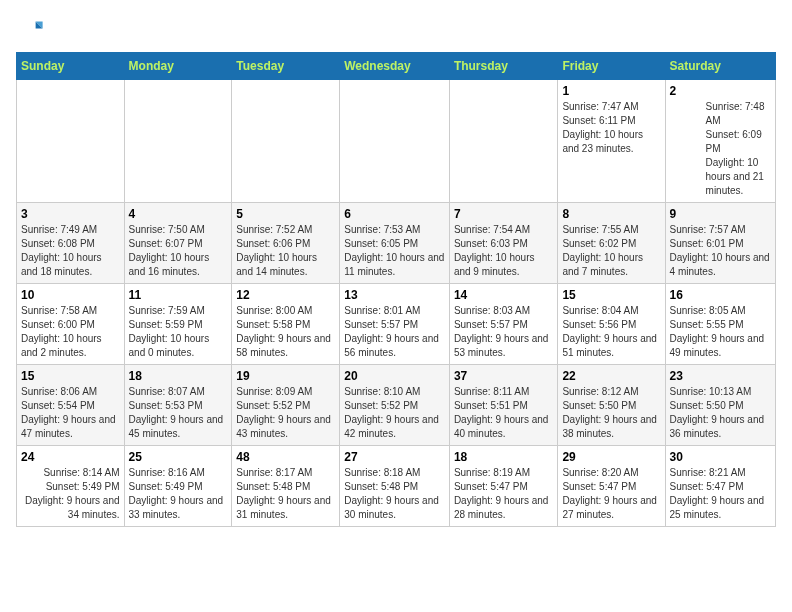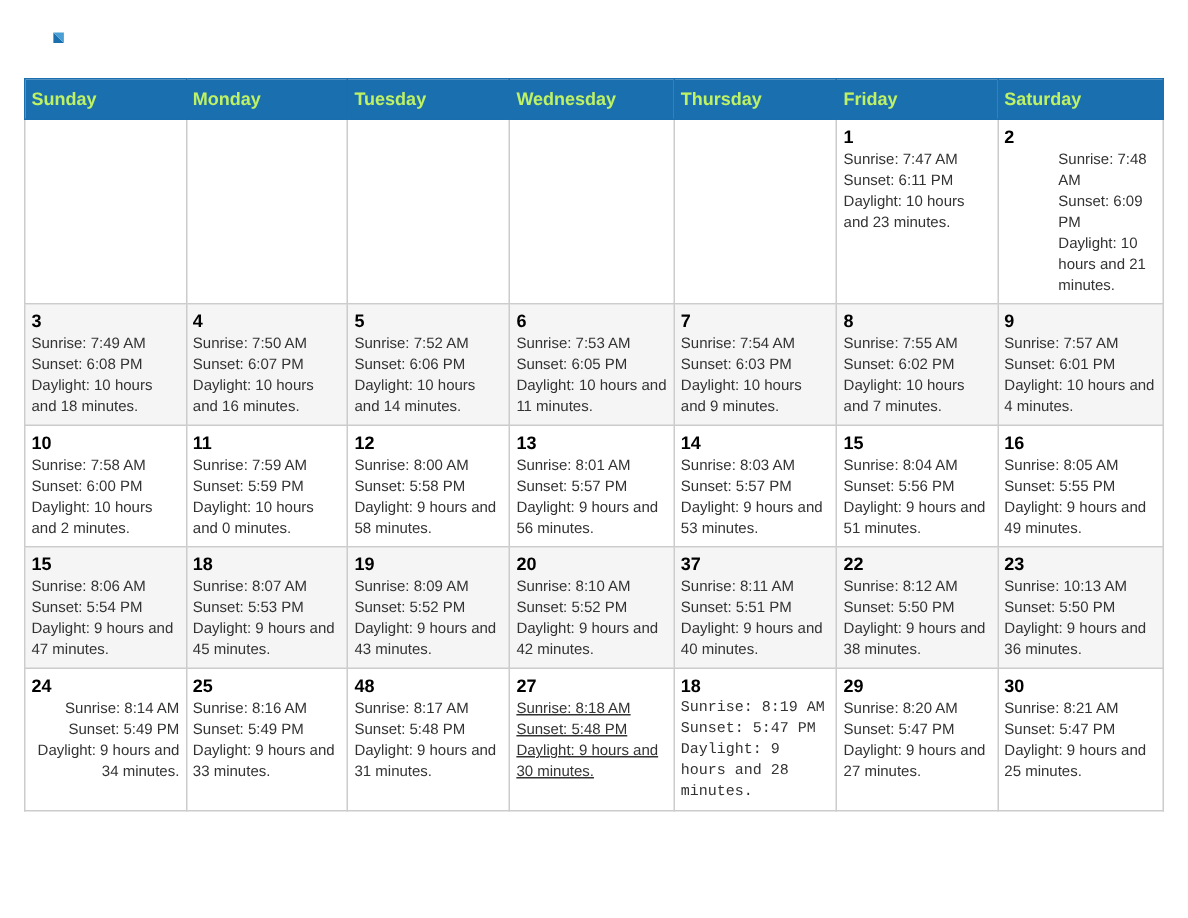--- a/index.html
+++ b/index.html
@@ -298,7 +298,7 @@
         </td>
         <td>
           <span class="day-num">27</span>
-          <div class="day-info" style="white-space: pre-line; text-decoration: underline;">Sunrise: 8:18 AM
+          <div class="day-info" style="white-space: pre-line;">Sunrise: 8:18 AM
 Sunset: 5:48 PM
 Daylight: 9 hours and 30 minutes.</div>
         </td>

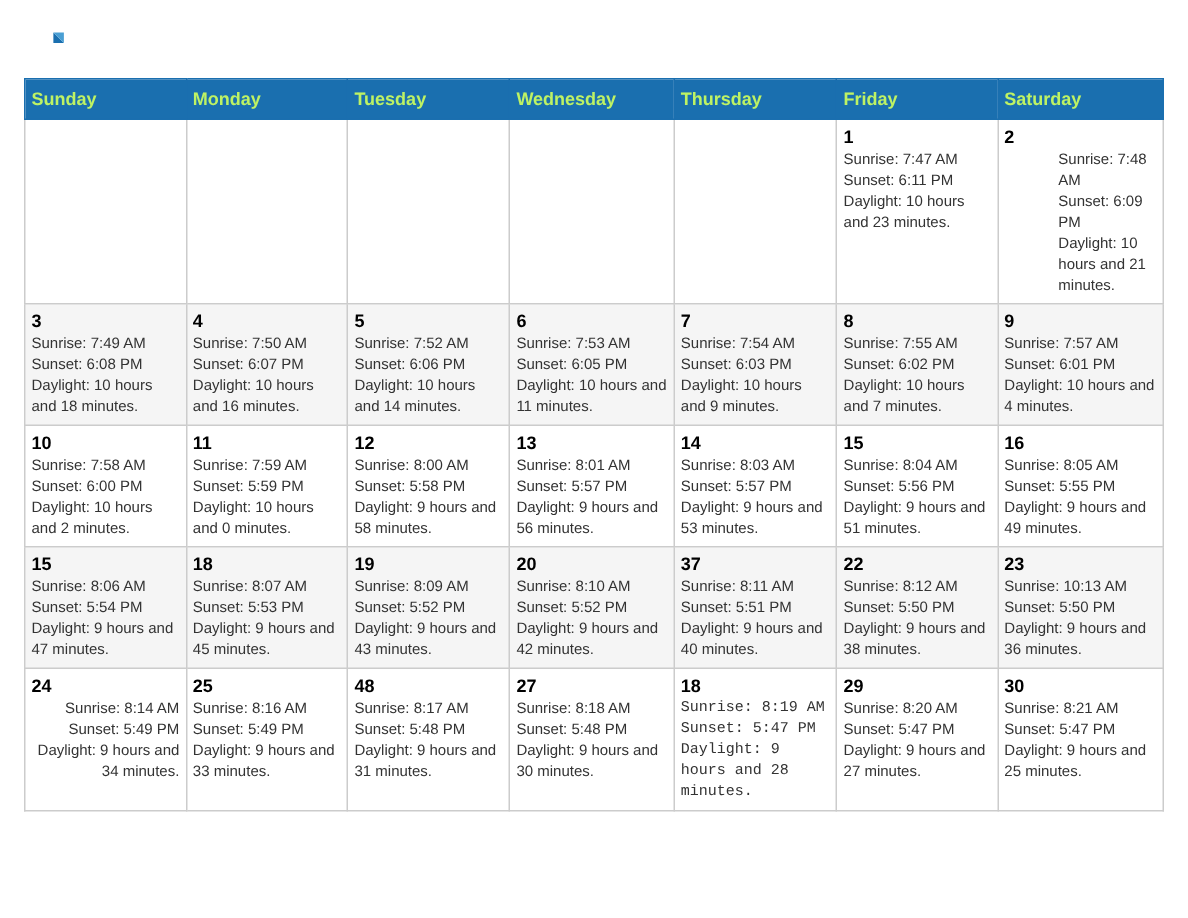--- a/index.html
+++ b/index.html
@@ -304,7 +304,7 @@
         </td>
         <td>
           <span class="day-num">18</span>
-          <div class="day-info" style="white-space: pre-line; font-family: Liberation Mono, monospace;">Sunrise: 8:19 AM
+          <div class="day-info" style="white-space: pre-line;">Sunrise: 8:19 AM
 Sunset: 5:47 PM
 Daylight: 9 hours and 28 minutes.</div>
         </td>

